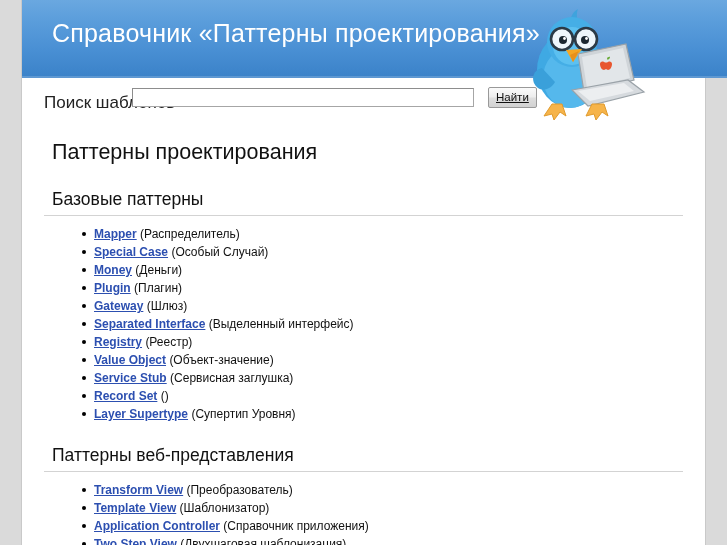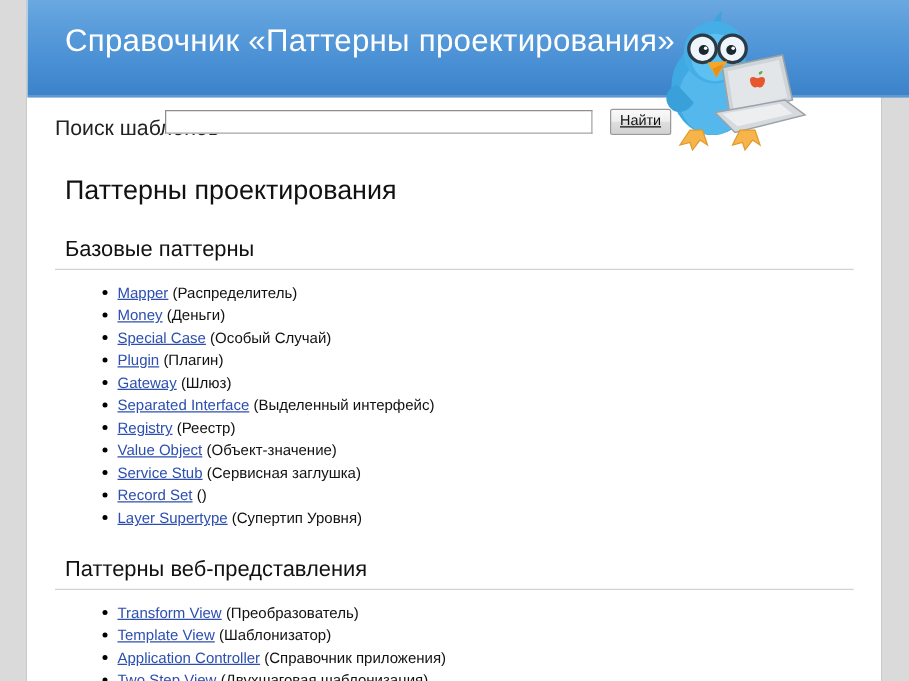--- a/index.html
+++ b/index.html
@@ -177,7 +177,7 @@
   }
   a.pattern-link {
     color: #2c4fb0;
-    font-weight: normal;
+    font-weight: bold;
     text-decoration: underline;
     font-size: 12px;
     margin-top: 16px;

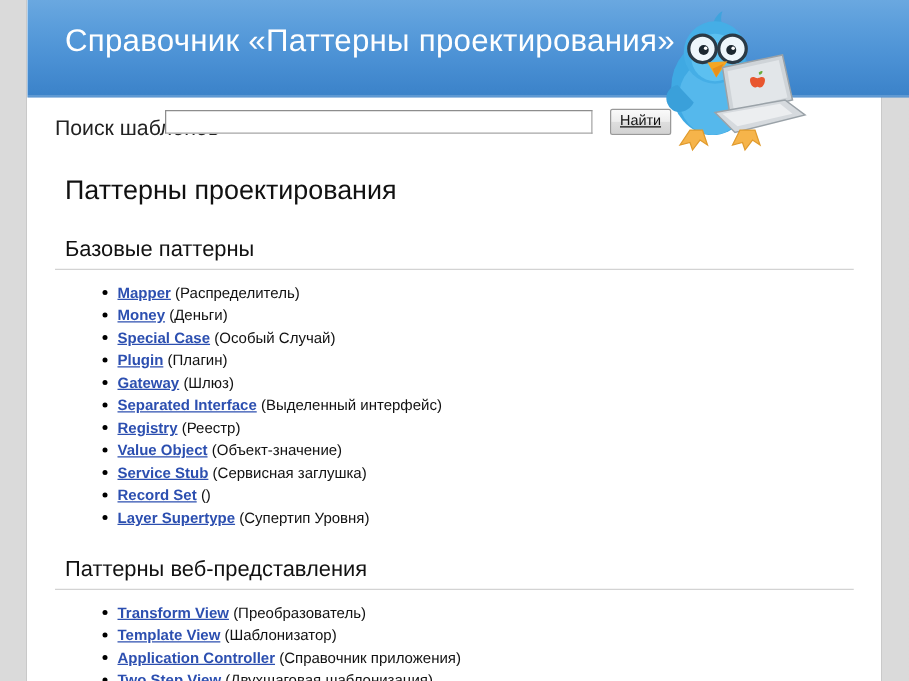--- a/index.html
+++ b/index.html
@@ -251,8 +251,8 @@
     <hr class="section-rule">
     <ul class="pattern-list">
       <li><a class="pattern-link" href="#">Mapper</a> <span class="pattern-translation">(Распределитель)</span></li>
+      <li><a class="pattern-link" href="#">Special Case</a> <span class="pattern-translation">(Особый Случай)</span></li>
       <li><a class="pattern-link" href="#">Money</a> <span class="pattern-translation">(Деньги)</span></li>
-      <li><a class="pattern-link" href="#">Special Case</a> <span class="pattern-translation">(Особый Случай)</span></li>
       <li><a class="pattern-link" href="#">Plugin</a> <span class="pattern-translation">(Плагин)</span></li>
       <li><a class="pattern-link" href="#">Gateway</a> <span class="pattern-translation">(Шлюз)</span></li>
       <li><a class="pattern-link" href="#">Separated Interface</a> <span class="pattern-translation">(Выделенный интерфейс)</span></li>

